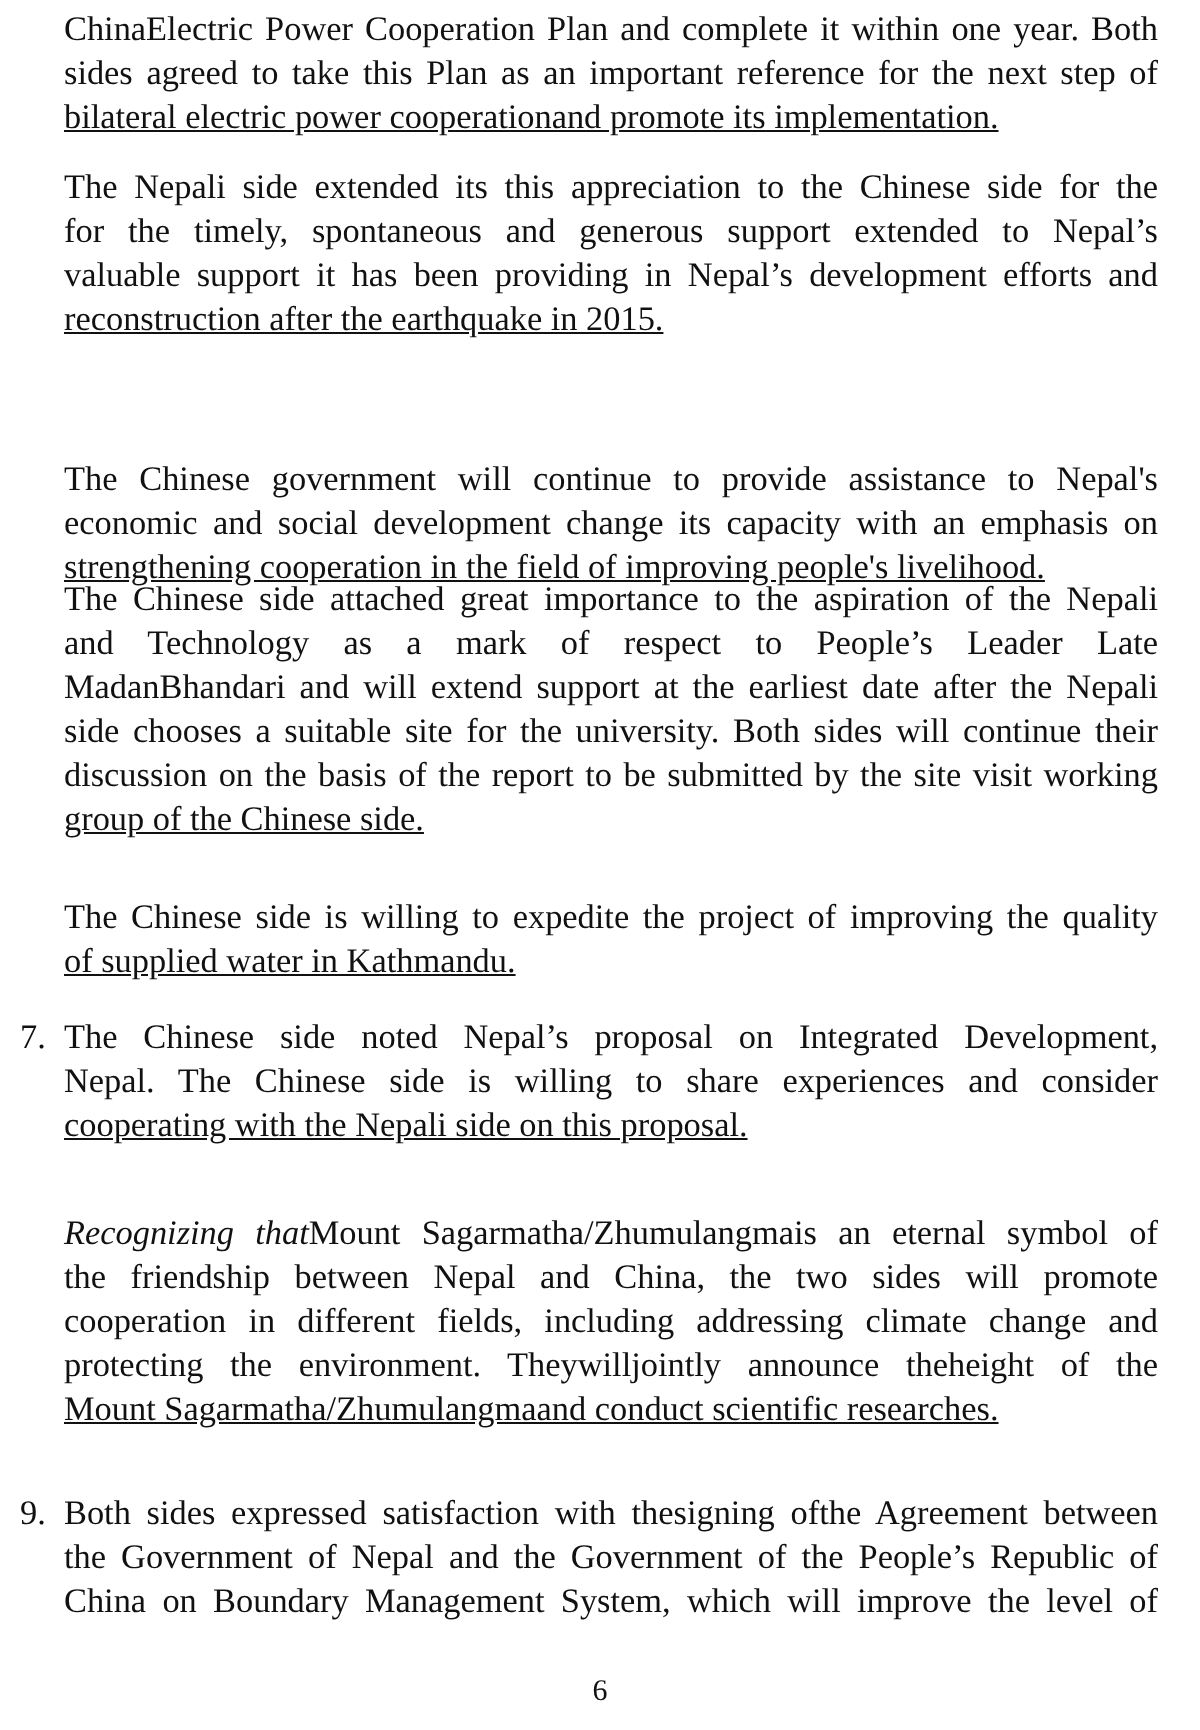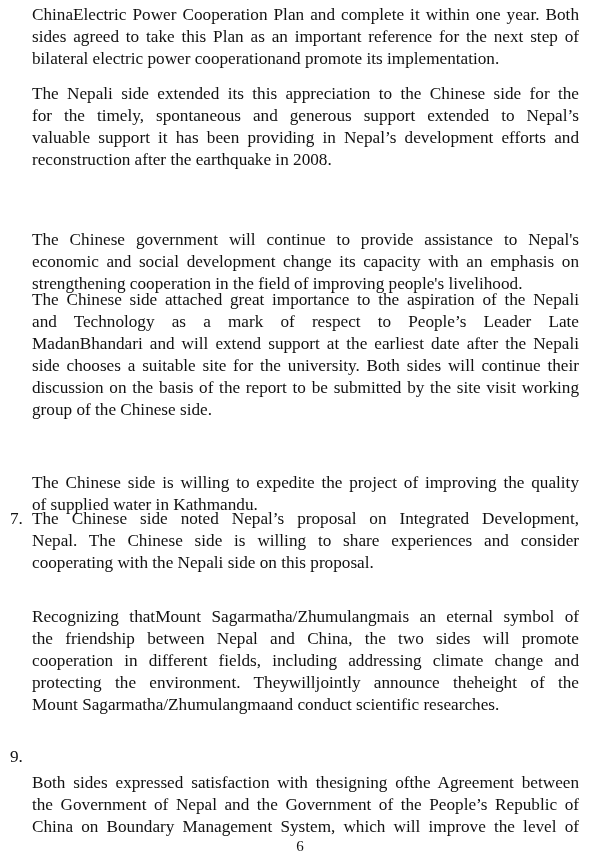--- a/index.html
+++ b/index.html
@@ -9,7 +9,7 @@
   .para { position: absolute; left: 32px; width: 547px; font-size: 17.2px;
           line-height: 22px; text-align: justify; margin: 0; }
   .para .ln { display: block; text-align: justify; text-align-last: justify; white-space: nowrap; }
-  .para .ln.last { text-align-last: left; }
+  .para .ln.last { text-align-last: left; text-decoration: underline; }
   .num { position: absolute; left: 10px; font-size: 17.2px; line-height: 22px; }
   .footer { position: absolute; top: 838px; left: 0; width: 600px; text-align: center;
             font-size: 15px; }

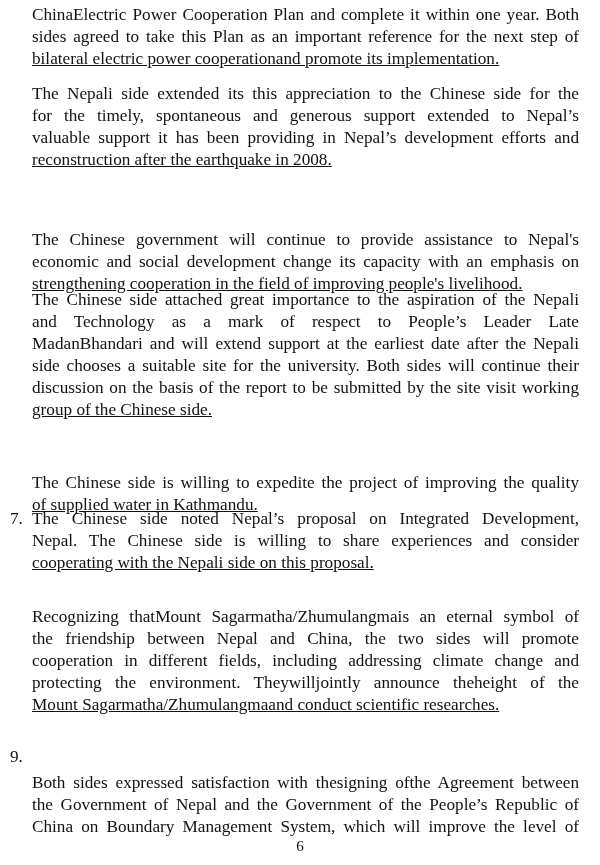--- a/index.html
+++ b/index.html
@@ -30,7 +30,7 @@
     <span class="ln">The Nepali side extended its this appreciation to the Chinese side for the</span>
     <span class="ln">for the timely, spontaneous and generous support extended to Nepal’s</span>
     <span class="ln">valuable support it has been providing in Nepal’s development efforts and</span>
-    <span class="ln last">reconstruction after the earthquake in 2008.</span>
+    <span class="ln last">reconstruction after the earthquake in 2015.</span>
   </div>
 
   <div class="para" style="top:229px;">

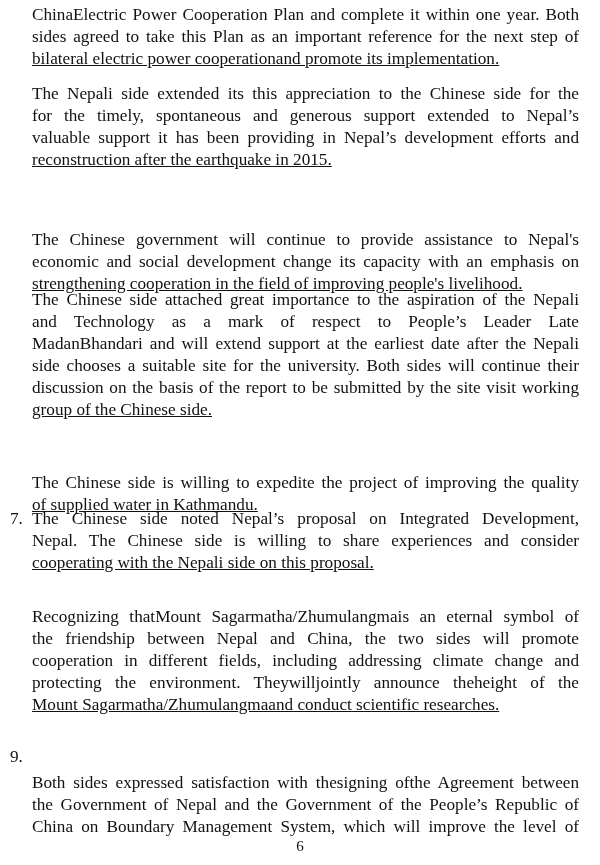--- a/index.html
+++ b/index.html
@@ -48,7 +48,7 @@
     <span class="ln last">group of the Chinese side.</span>
   </div>
 
-  <div class="para" style="top:472px;">
+  <div class="para" style="top:448px;">
     <span class="ln">The Chinese side is willing to expedite the project of improving the quality</span>
     <span class="ln last">of supplied water in Kathmandu.</span>
   </div>

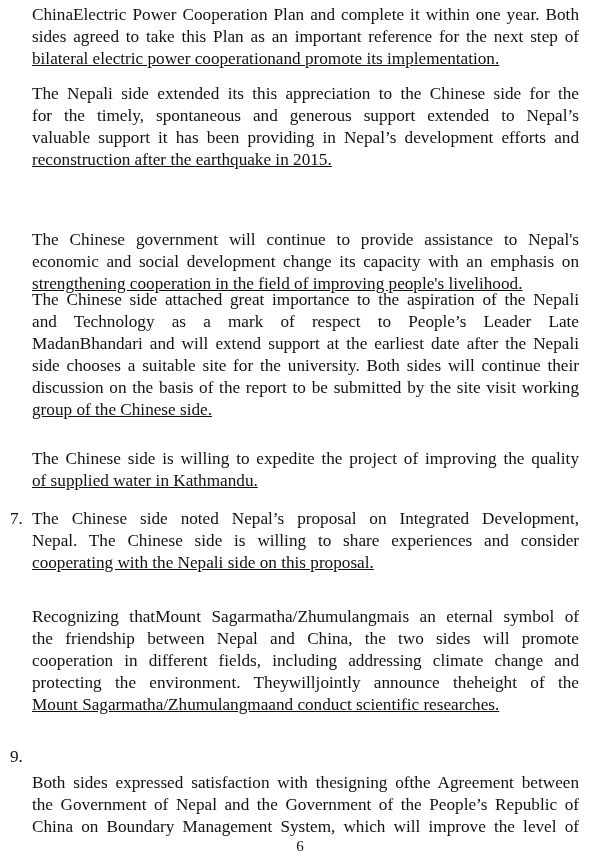--- a/index.html
+++ b/index.html
@@ -13,7 +13,7 @@
   .num { position: absolute; left: 10px; font-size: 17.2px; line-height: 22px; }
   .footer { position: absolute; top: 838px; left: 0; width: 600px; text-align: center;
             font-size: 15px; }
-  .ital { }
+  .ital { font-style: italic; }
 </style>
 </head>
 <body>

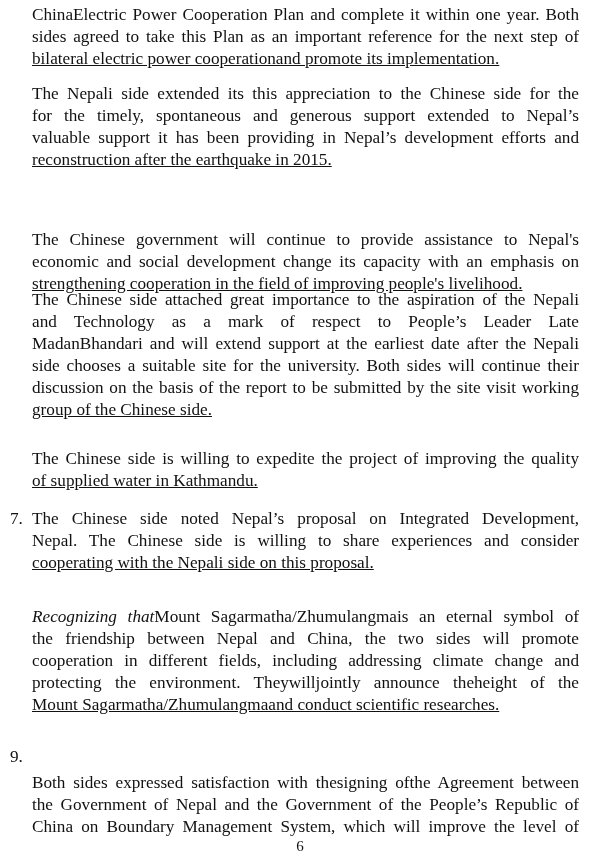--- a/index.html
+++ b/index.html
@@ -69,7 +69,7 @@
   </div>
 
   <span class="num" style="top:746px;">9.</span>
-  <div class="para" style="top:772px;">
+  <div class="para" style="top:746px;">
     <span class="ln">Both sides expressed satisfaction with thesigning ofthe Agreement between</span>
     <span class="ln">the Government of Nepal and the Government of the People’s Republic of</span>
     <span class="ln">China on Boundary Management System, which will improve the level of</span>

